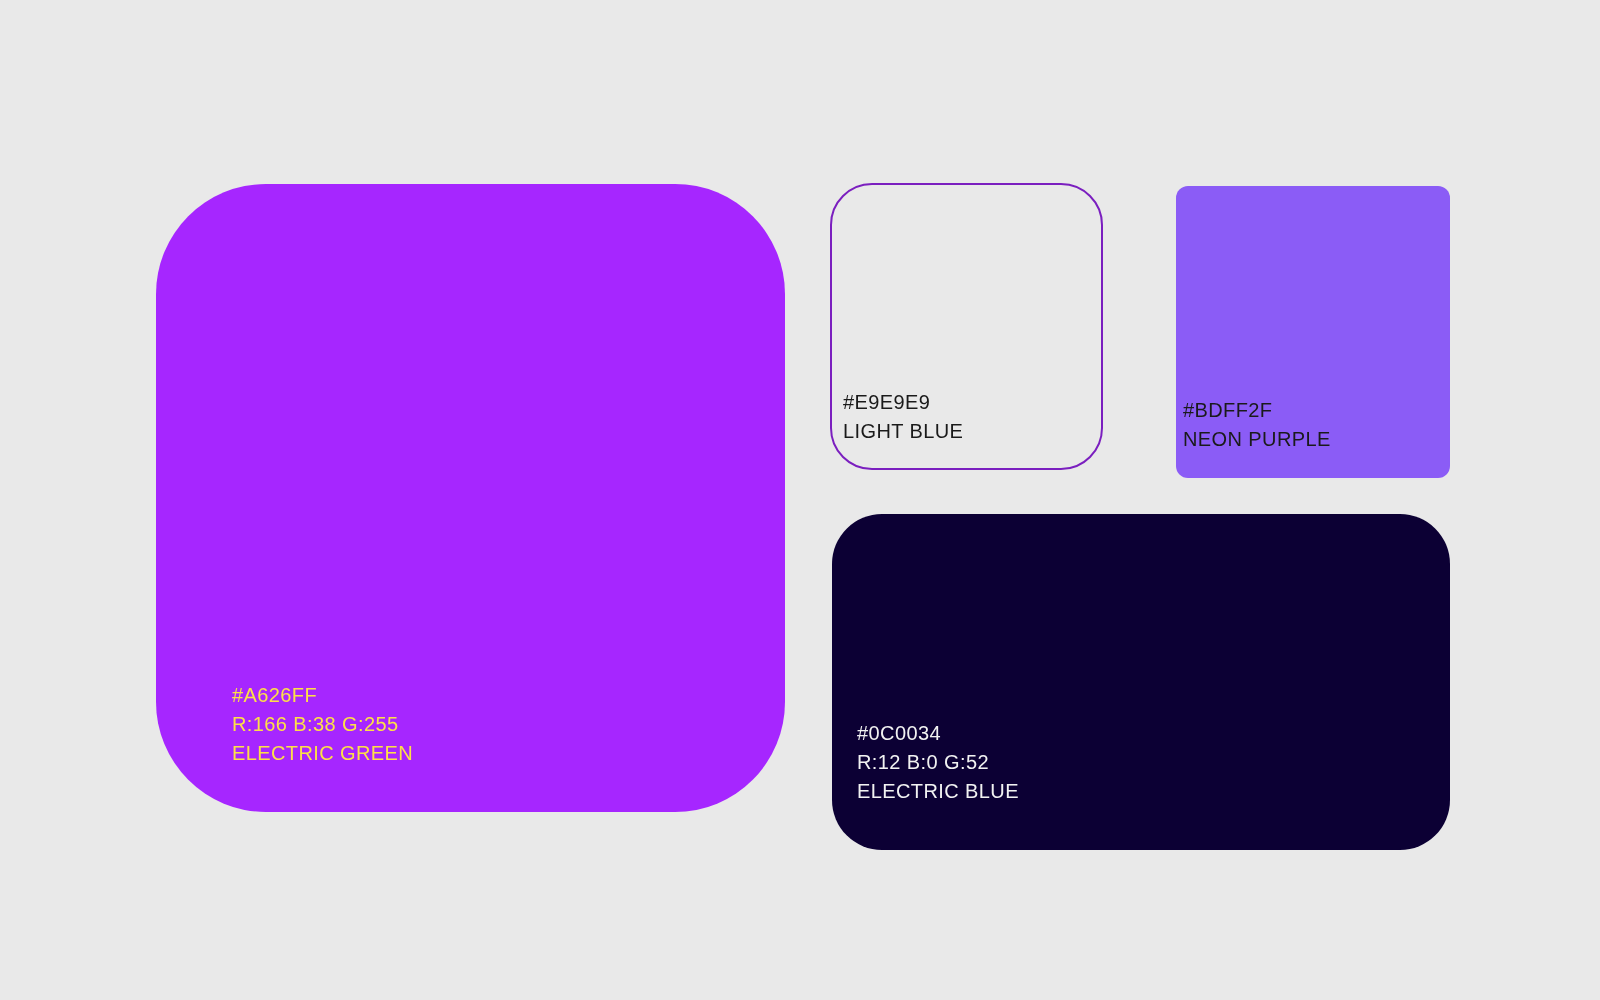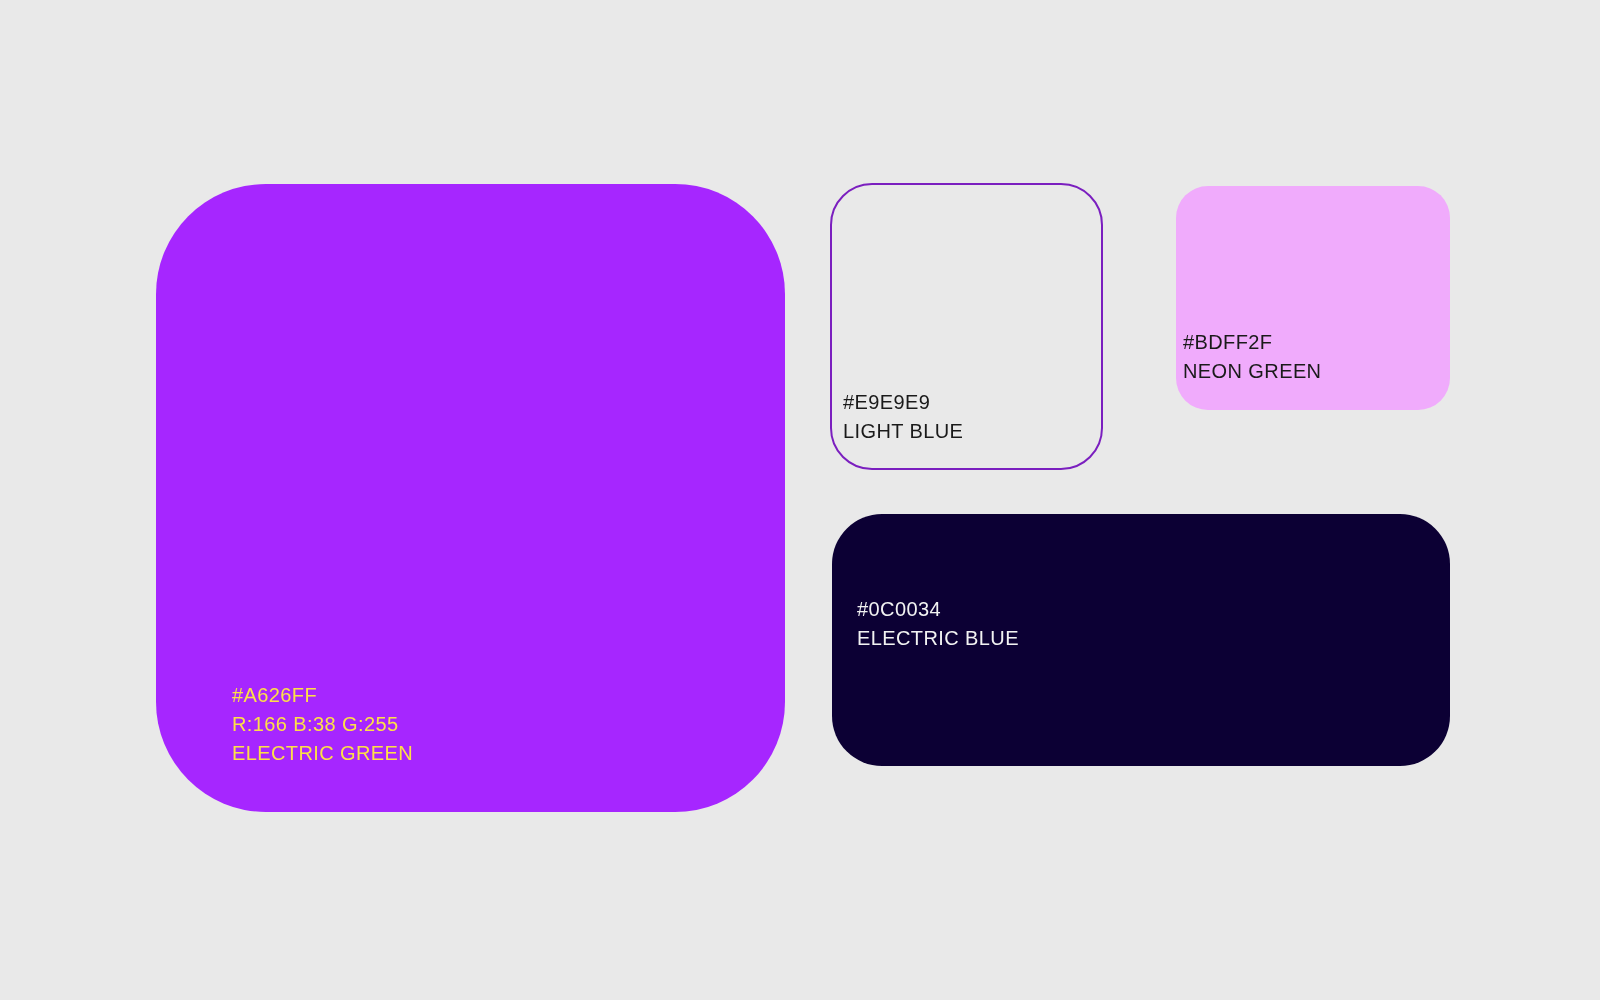--- a/index.html
+++ b/index.html
@@ -73,9 +73,9 @@
     left: 1176px;
     top: 186px;
     width: 274px;
-    height: 224px;
-    background: #f0abfc;
-    border-radius: 32px;
+    height: 292px;
+    background: #8b5cf6;
+    border-radius: 12px;
     padding: 0 0 24px 7px;
   }
   .swatch--green .swatch-line { color: #1A1A1A; }

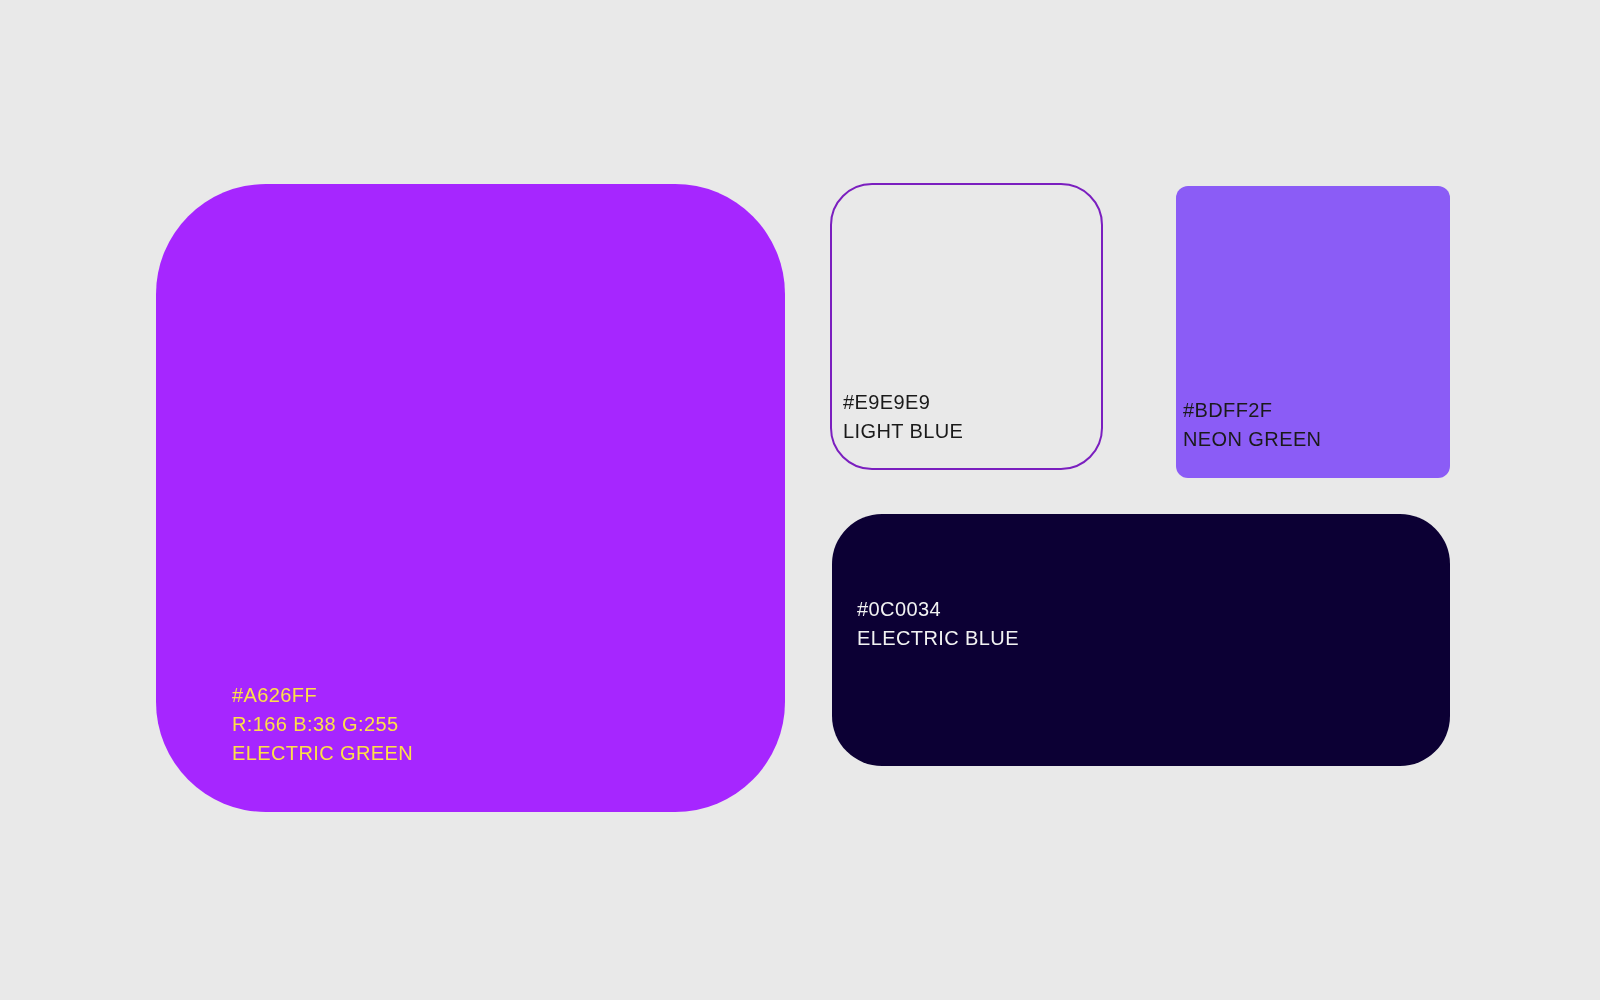--- a/index.html
+++ b/index.html
@@ -116,7 +116,7 @@
   <div class="swatch swatch--green">
     <div class="swatch-labels">
       <span class="swatch-line">#BDFF2F</span>
-      <span class="swatch-line">NEON GREEN</span>
+      <span class="swatch-line">NEON PURPLE</span>
     </div>
   </div>
 

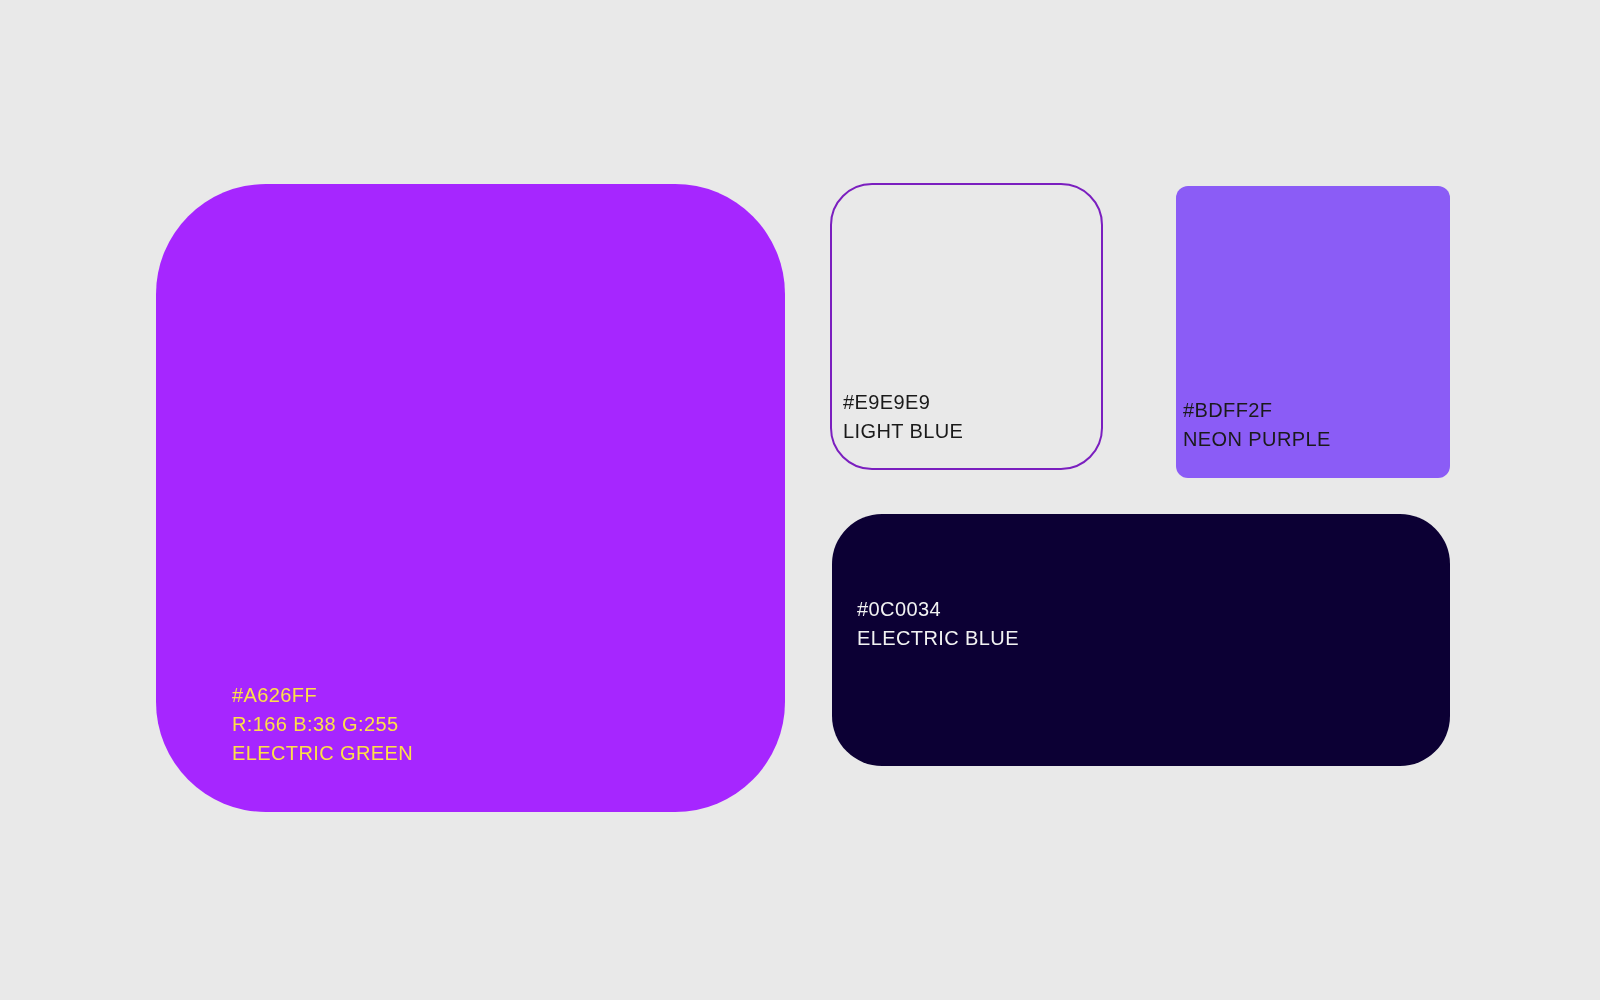--- a/index.html
+++ b/index.html
@@ -85,11 +85,10 @@
     left: 832px;
     top: 514px;
     width: 618px;
-    height: 252px;
+    height: 336px;
     background: #0C0034;
     border-radius: 50px;
     padding: 12px 0 44px 25px;
-    justify-content: center;
   }
   .swatch--midnight .swatch-line { color: #F2F2F2; }
 </style>

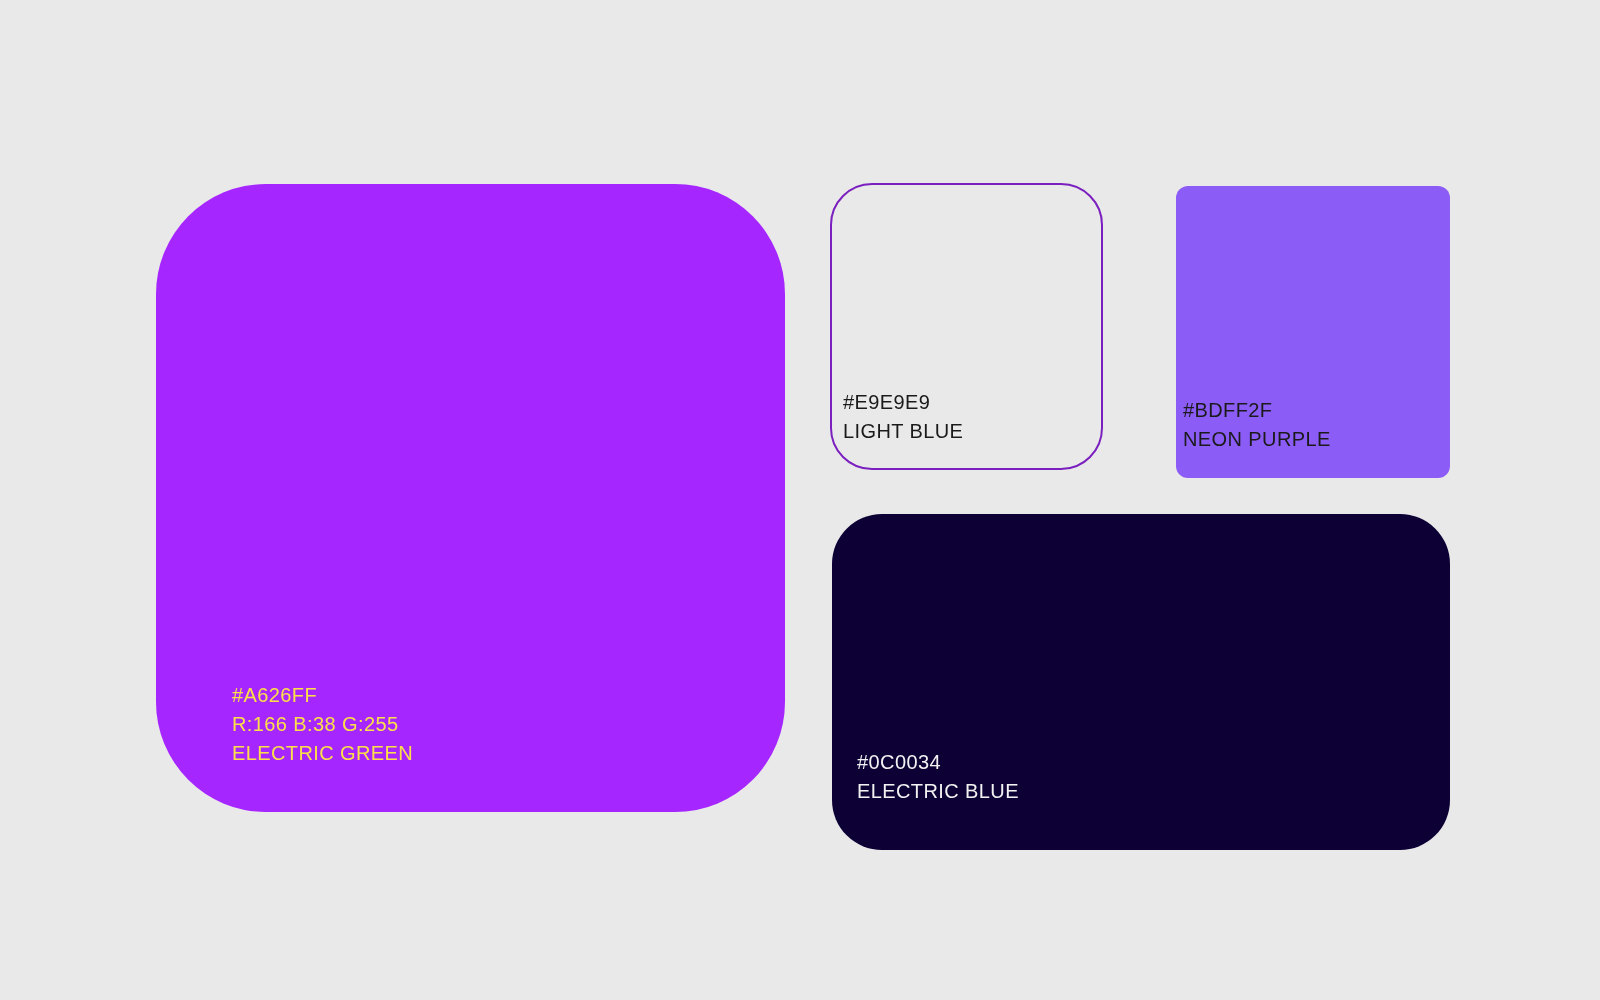--- a/index.html
+++ b/index.html
@@ -122,6 +122,7 @@
   <div class="swatch swatch--midnight">
     <div class="swatch-labels">
       <span class="swatch-line">#0C0034</span>
+      <span class="swatch-line">R:12 B:0 G:52</span>
       <span class="swatch-line">ELECTRIC BLUE</span>
     </div>
   </div>

